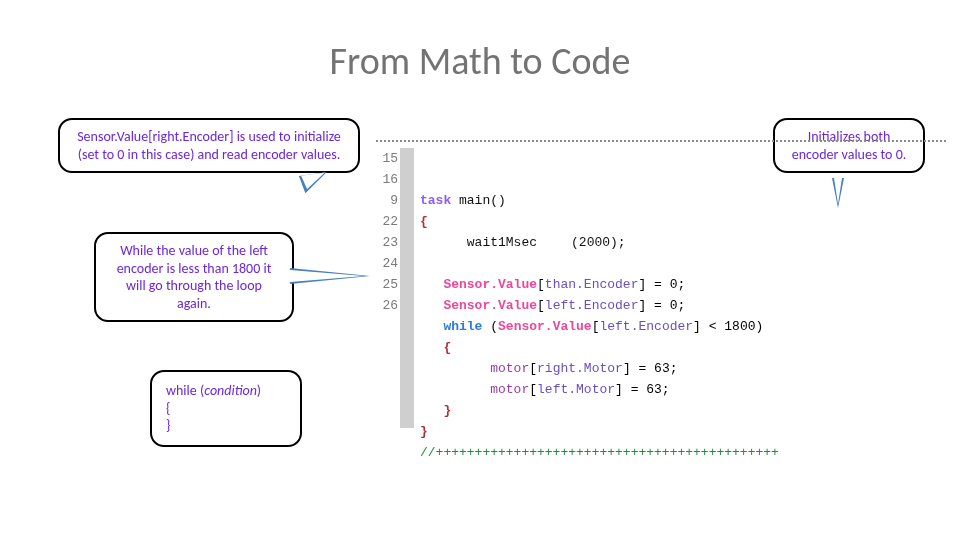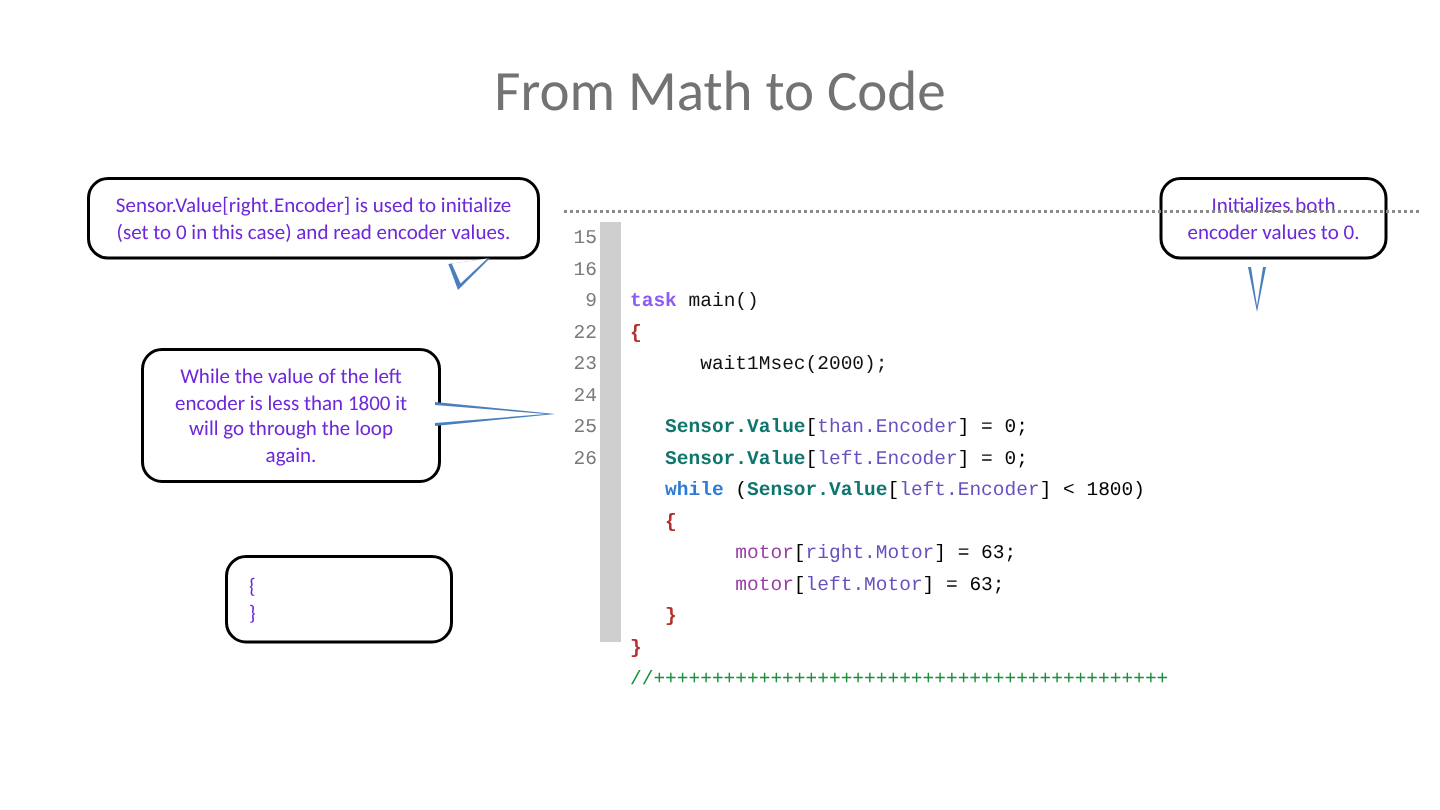--- a/index.html
+++ b/index.html
@@ -132,7 +132,7 @@
   .enc { color: #6a4fbf; }
   .brace { color: #b23030; font-weight: bold; }
   .kw-while { color: #2e7bd6; font-weight: bold; }
-  .num { color: #111; }
+  .num { color: #111; margin-left: 34px; }
   .motor { color: #9a3da8; }
   .motorName { color: #6a4fbf; }
   .comment { color: #1a8f3c; }

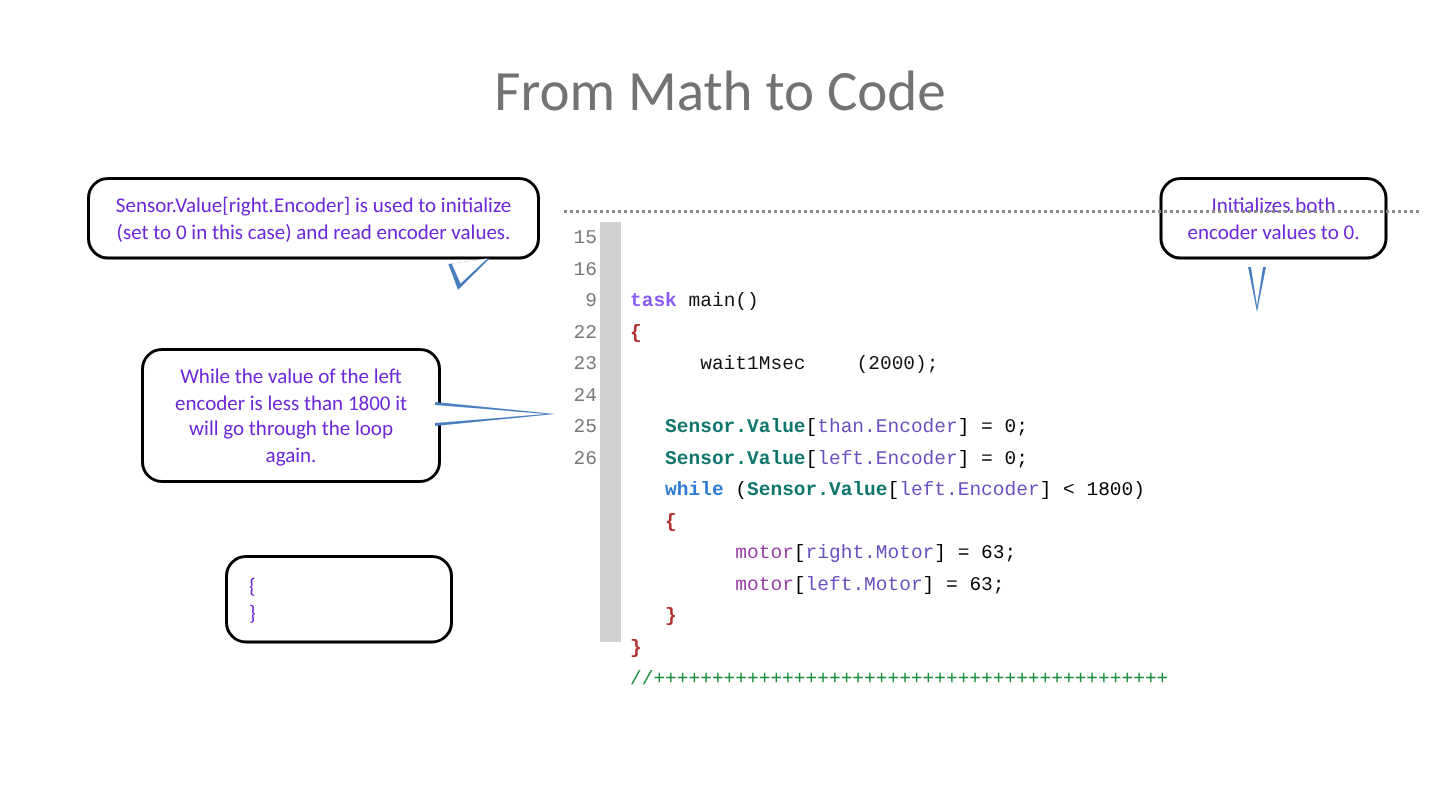--- a/index.html
+++ b/index.html
@@ -128,7 +128,7 @@
   }
   .kw-task { color: #8b5cf6; font-weight: bold; }
   .fn { color: #111; margin-top: 20px; }
-  .sensor { color: #0f766e; font-weight: bold; }
+  .sensor { color: #ec4899; font-weight: bold; }
   .enc { color: #6a4fbf; }
   .brace { color: #b23030; font-weight: bold; }
   .kw-while { color: #2e7bd6; font-weight: bold; }

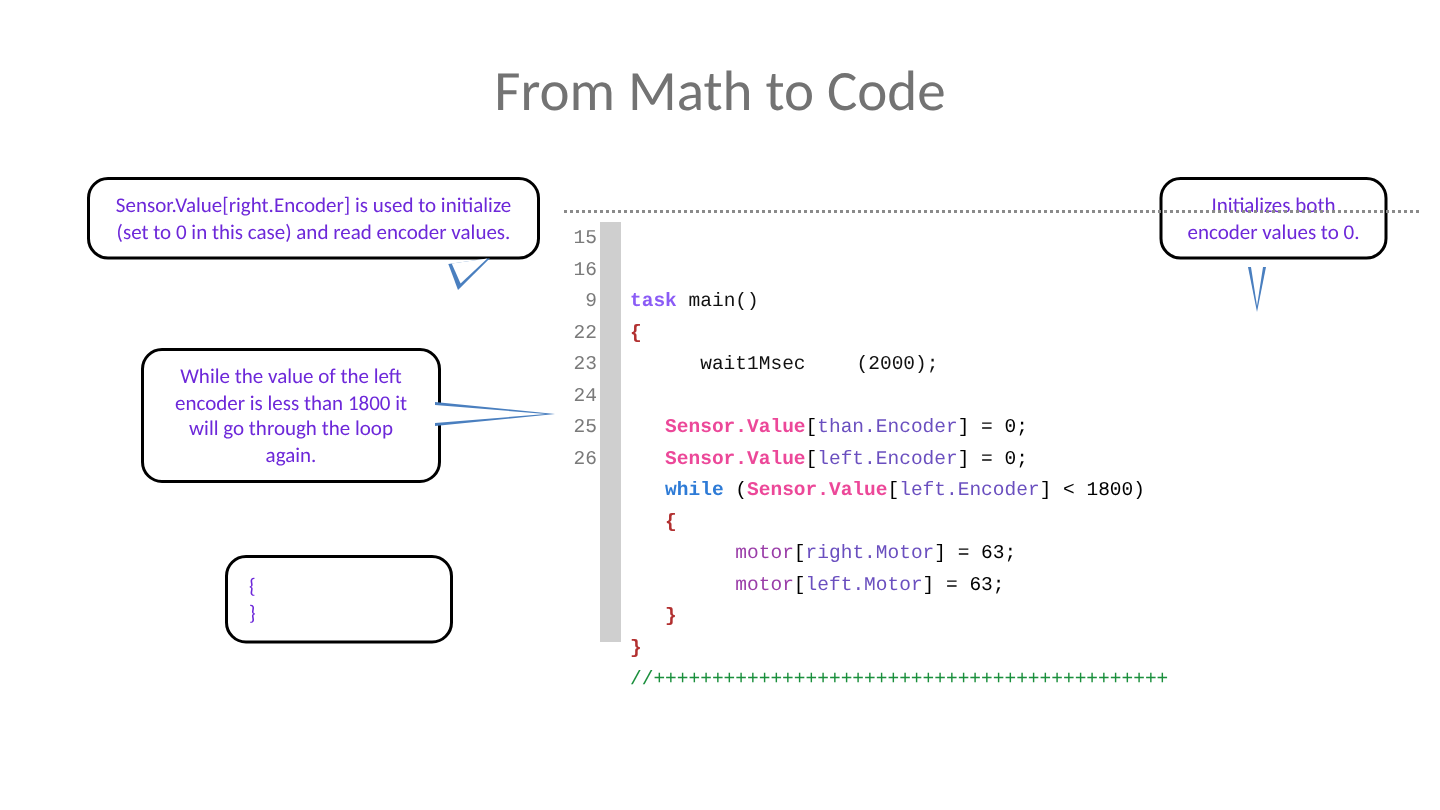--- a/index.html
+++ b/index.html
@@ -152,6 +152,9 @@
 <div class="tail t2b"></div>
 
 <div class="callout c3">
+  <div class="syntax-line">
+    <span>while (</span><span class="syntax-italic">condition</span><span>)</span>
+  </div>
   <div class="syntax-line">{</div>
   <div class="syntax-line">}</div>
 </div>

